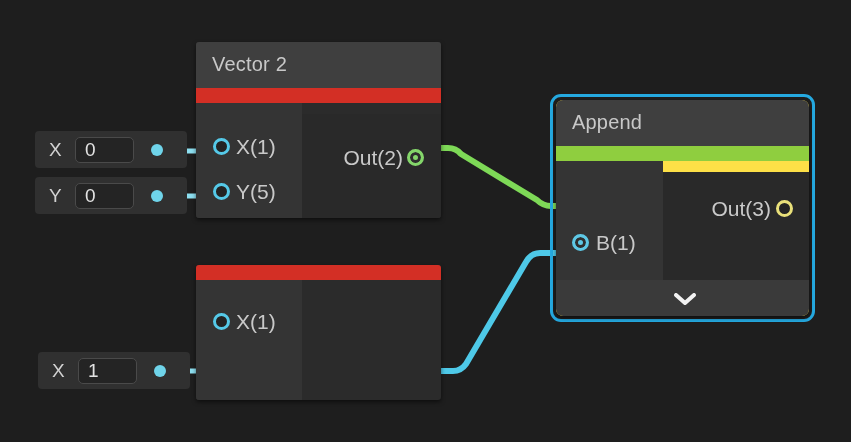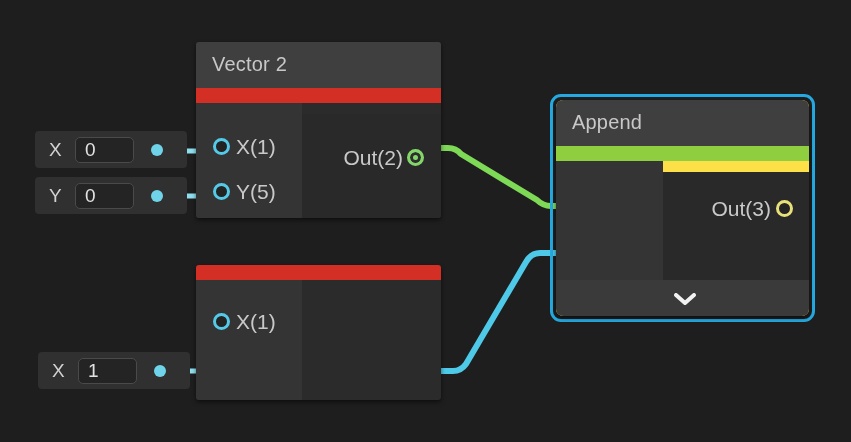--- a/index.html
+++ b/index.html
@@ -210,6 +210,10 @@
       <div class="accent" style="background:#8fce3f;"></div>
       <div class="node-body">
         <div class="col-in" style="width:107px;">
+          <div class="port-row" style="top:64px;">
+            <span class="port filled-cyan" style="left:16px;top:9px;"></span>
+            <span class="port-label">B(1)</span>
+          </div>
         </div>
         <div class="col-out">
           <div class="port-row" style="top:19px;">

